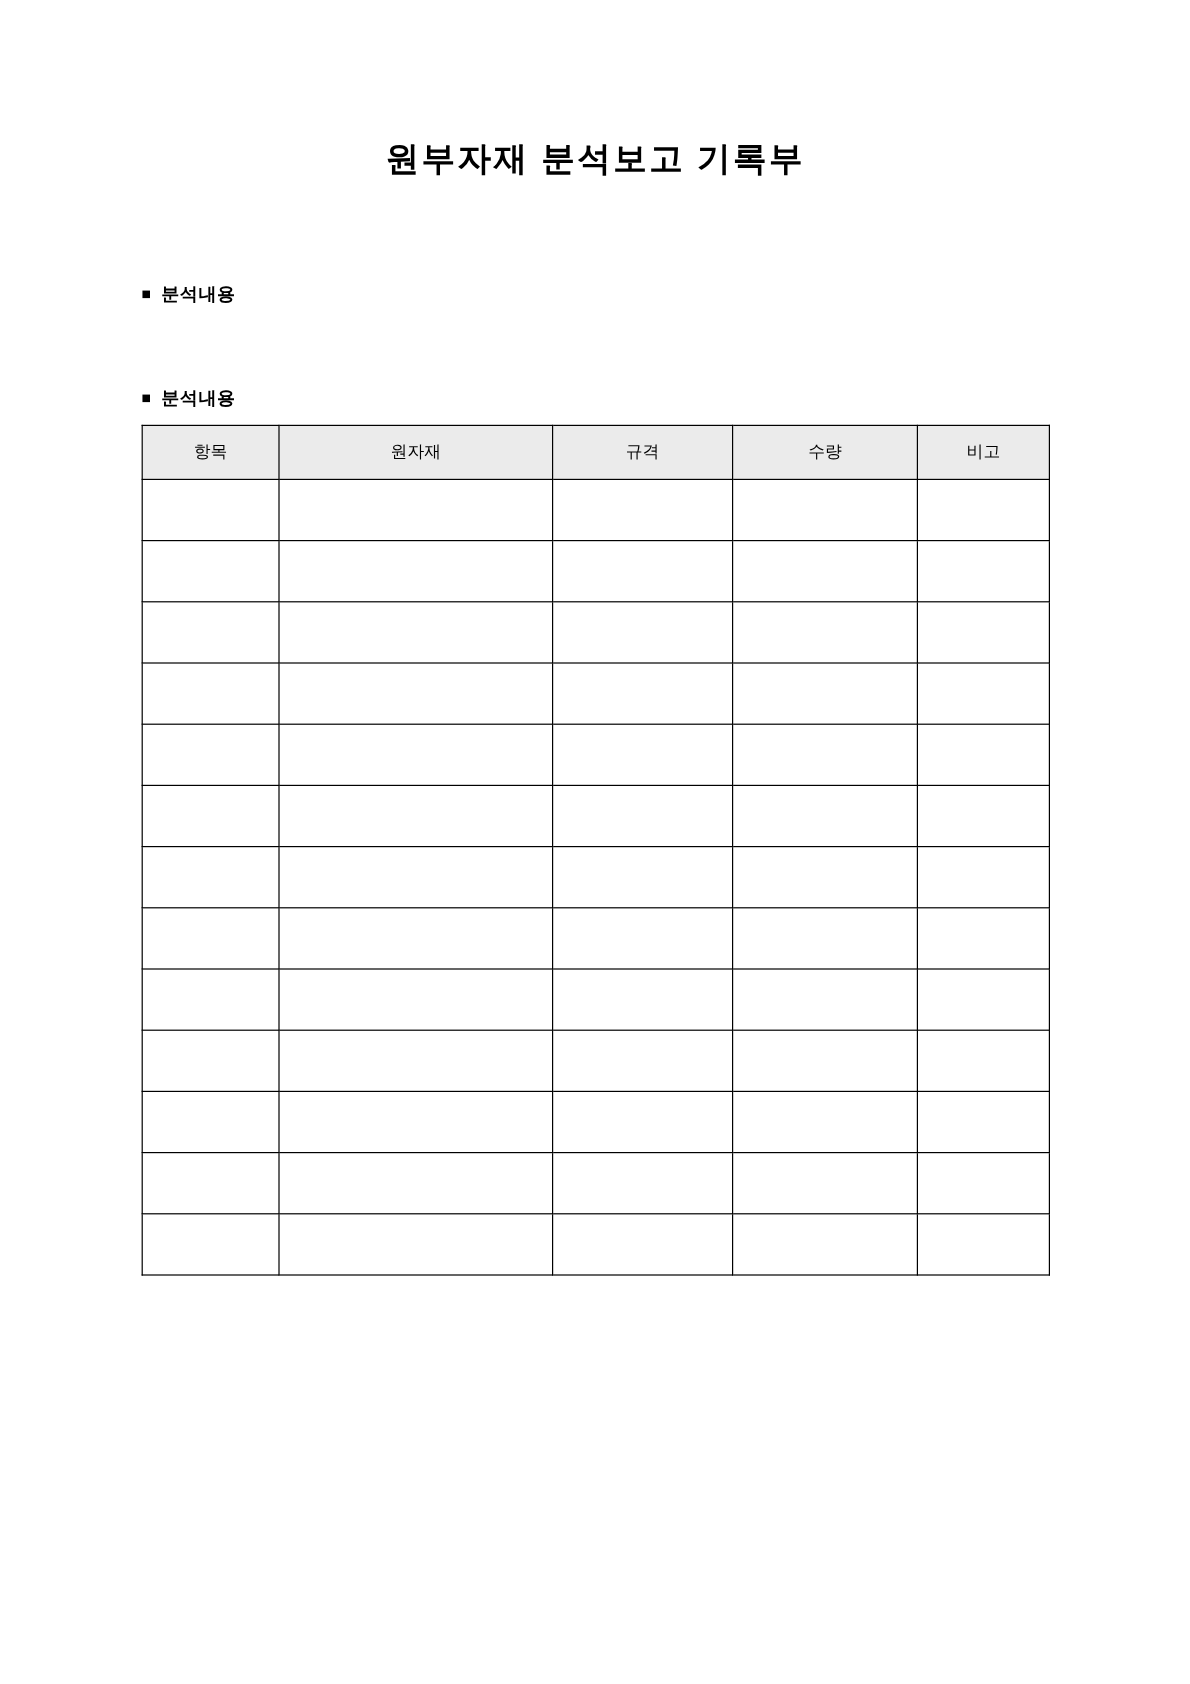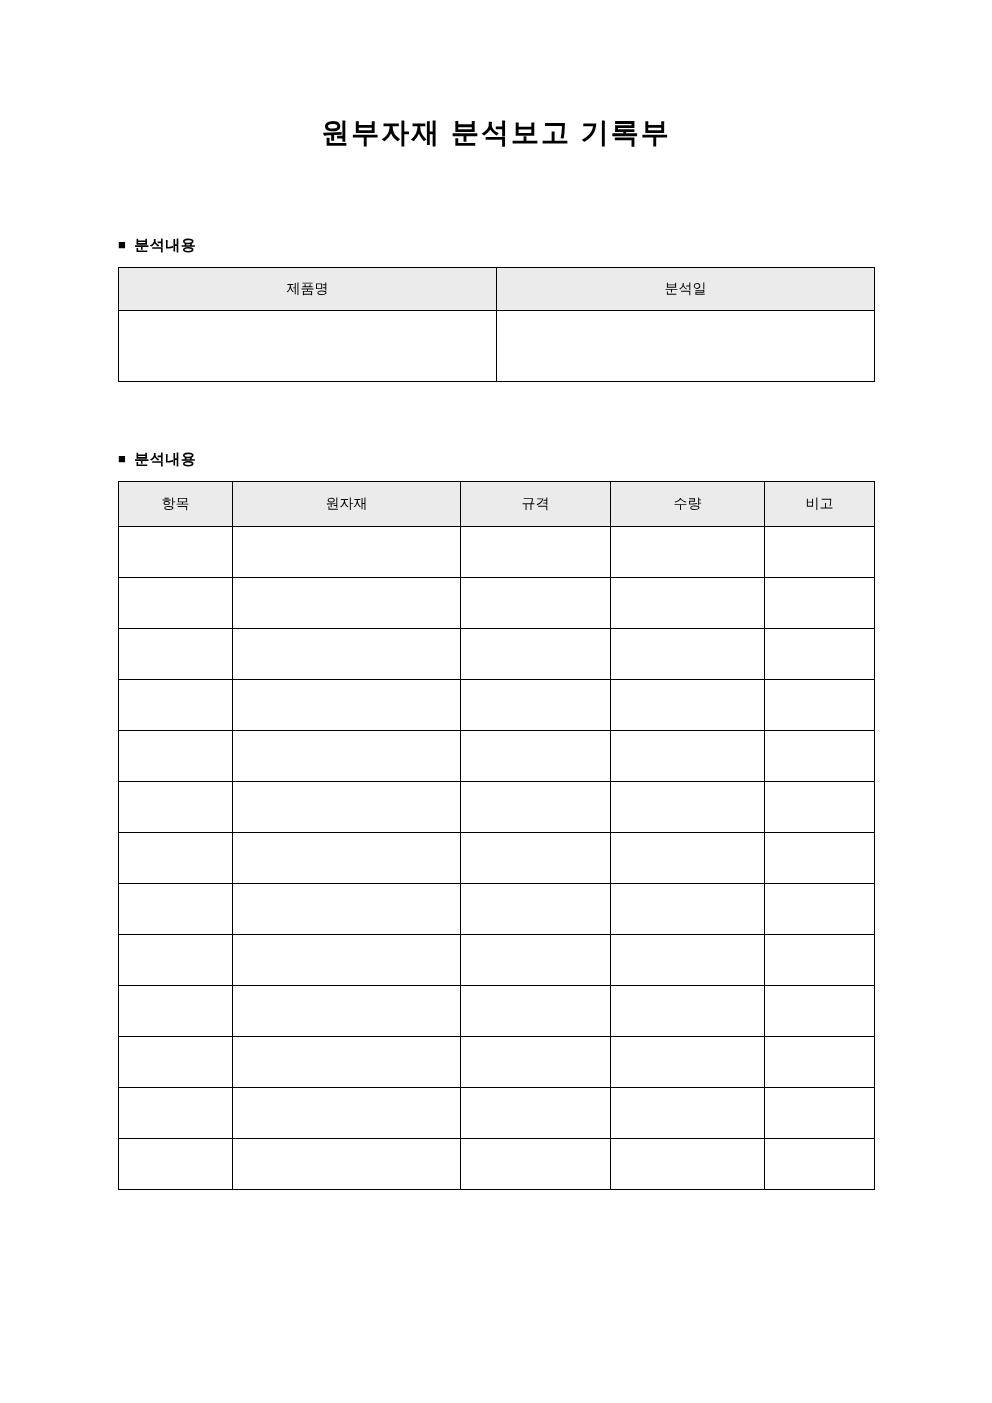--- a/index.html
+++ b/index.html
@@ -107,24 +107,6 @@
       <span class="bullet">■</span><span>분석내용</span>
     </div>
 
-    <table class="basic-table">
-      <colgroup>
-        <col class="col-half">
-        <col class="col-half">
-      </colgroup>
-      <thead>
-        <tr>
-          <th>제품명</th>
-          <th>분석일</th>
-        </tr>
-      </thead>
-      <tbody>
-        <tr>
-          <td></td>
-          <td></td>
-        </tr>
-      </tbody>
-    </table>
   </div>
 
   <div class="section sec-content">

